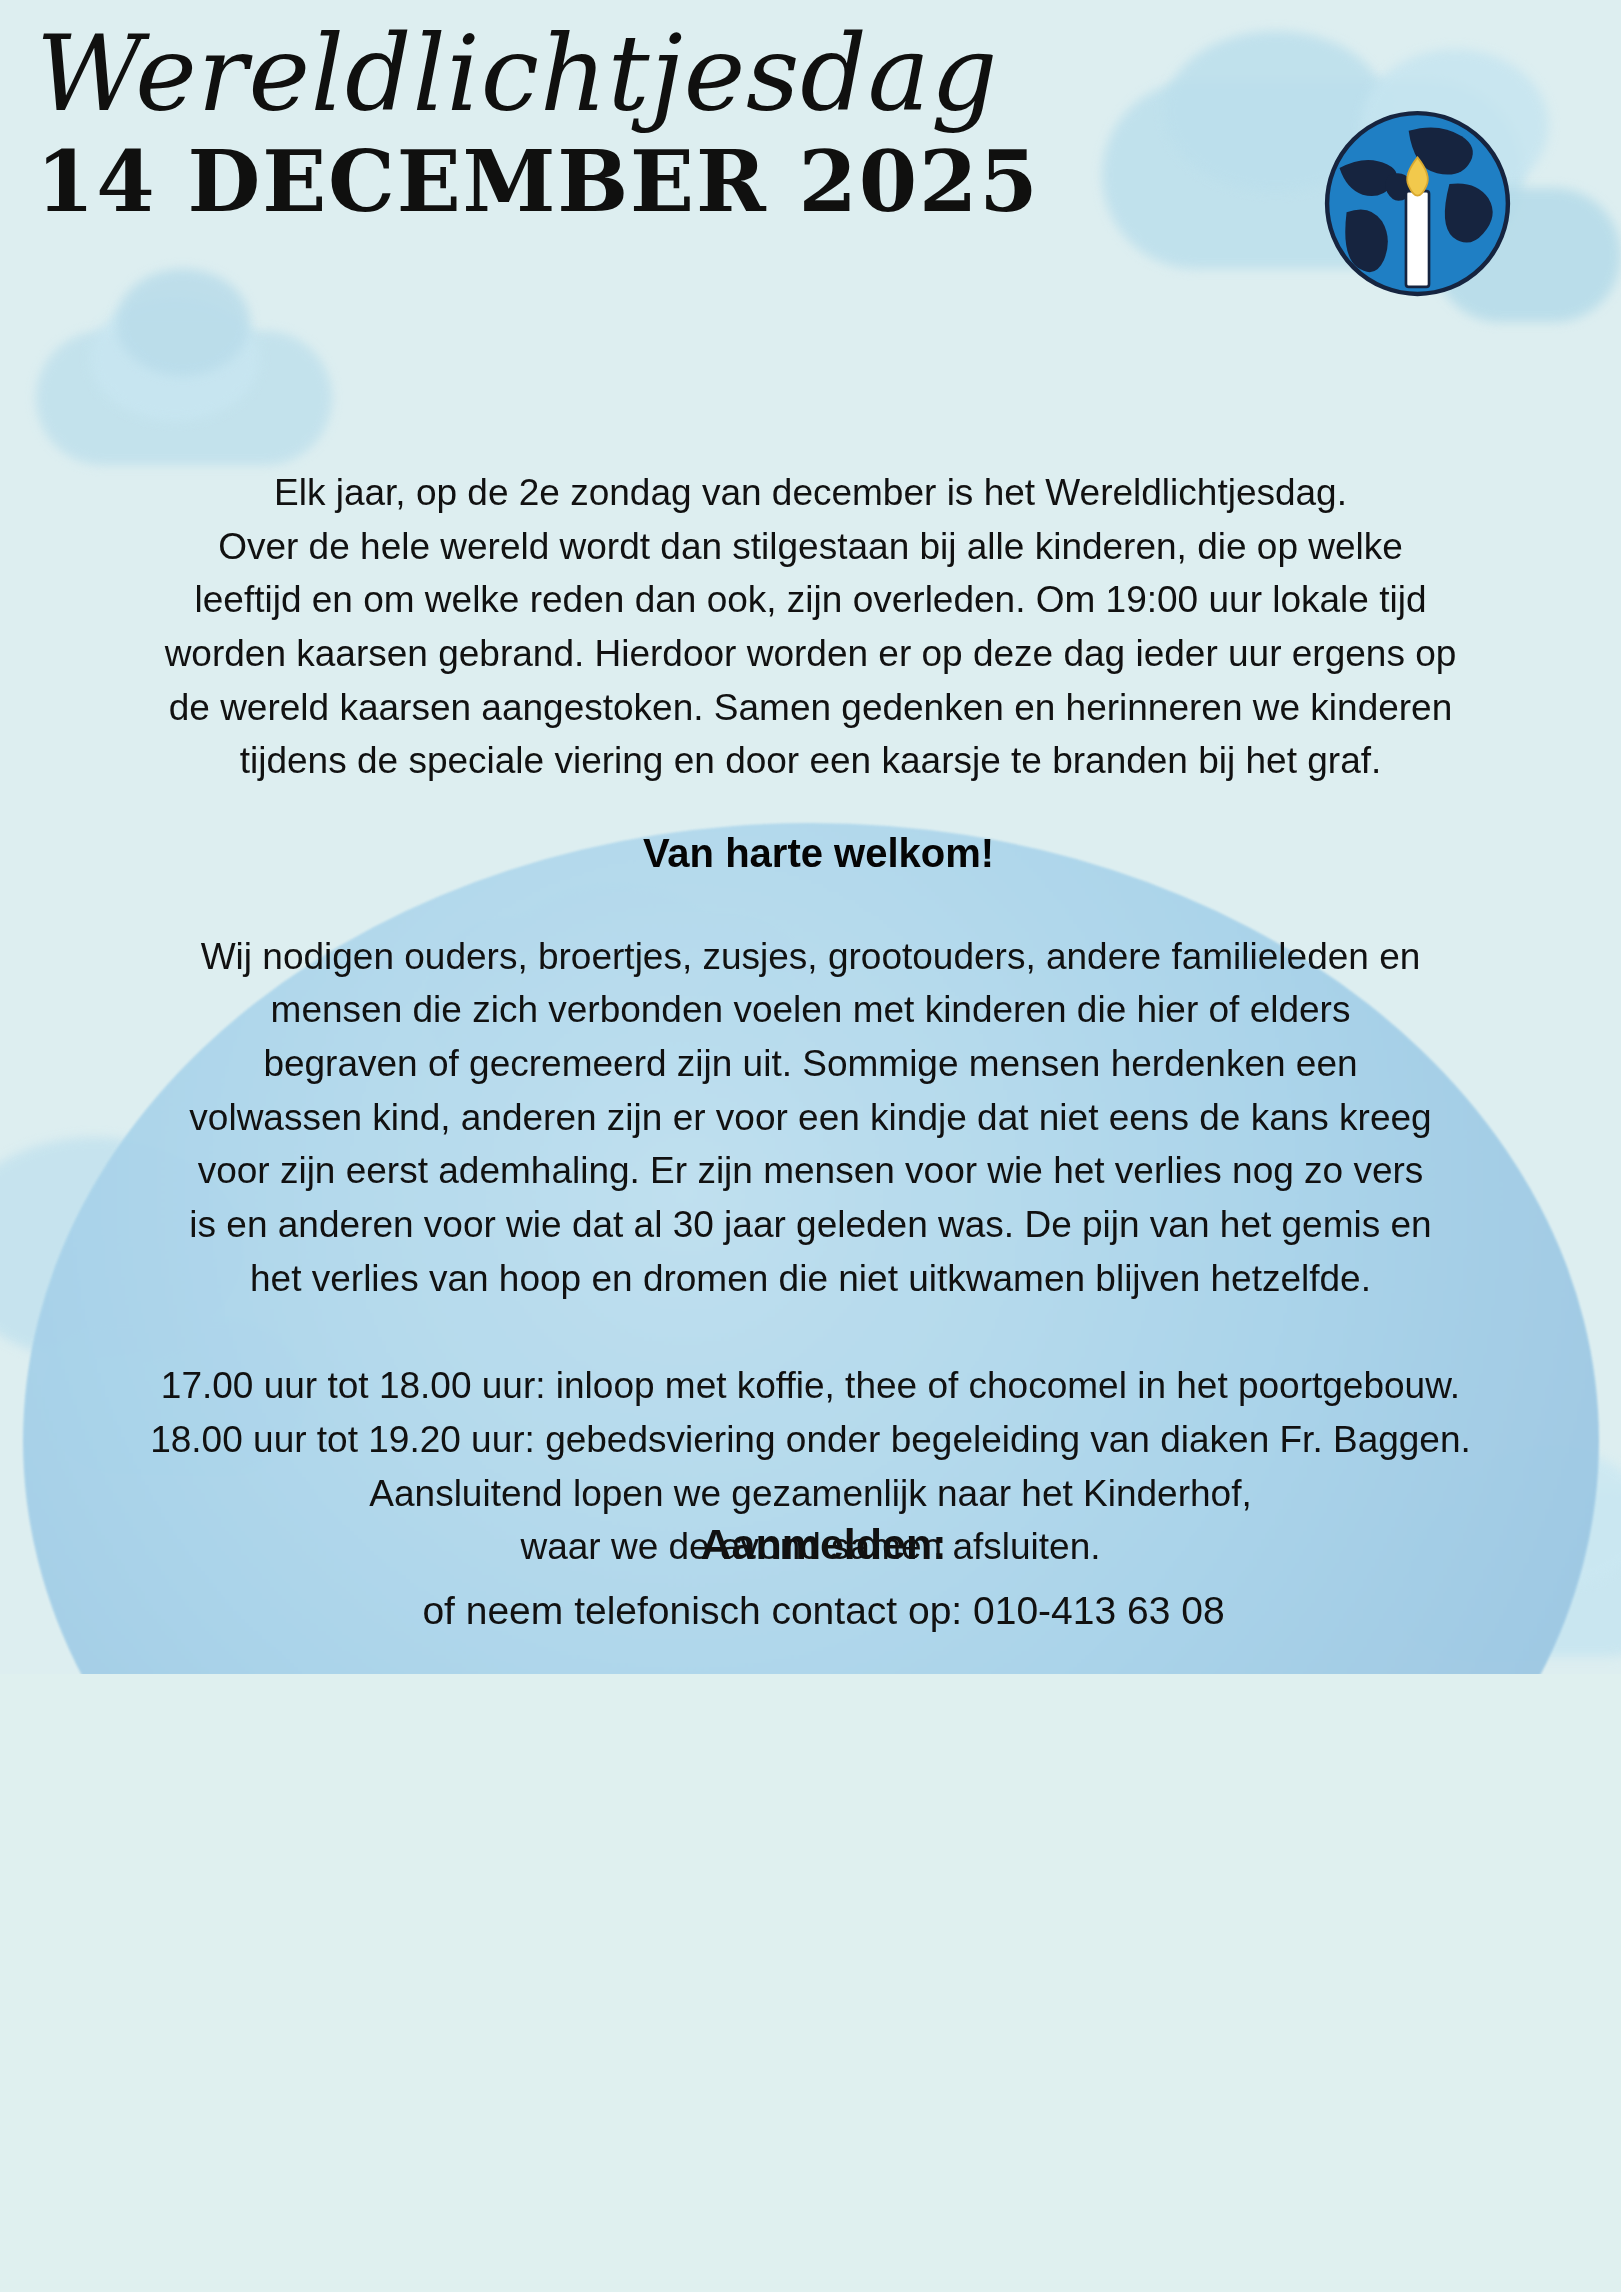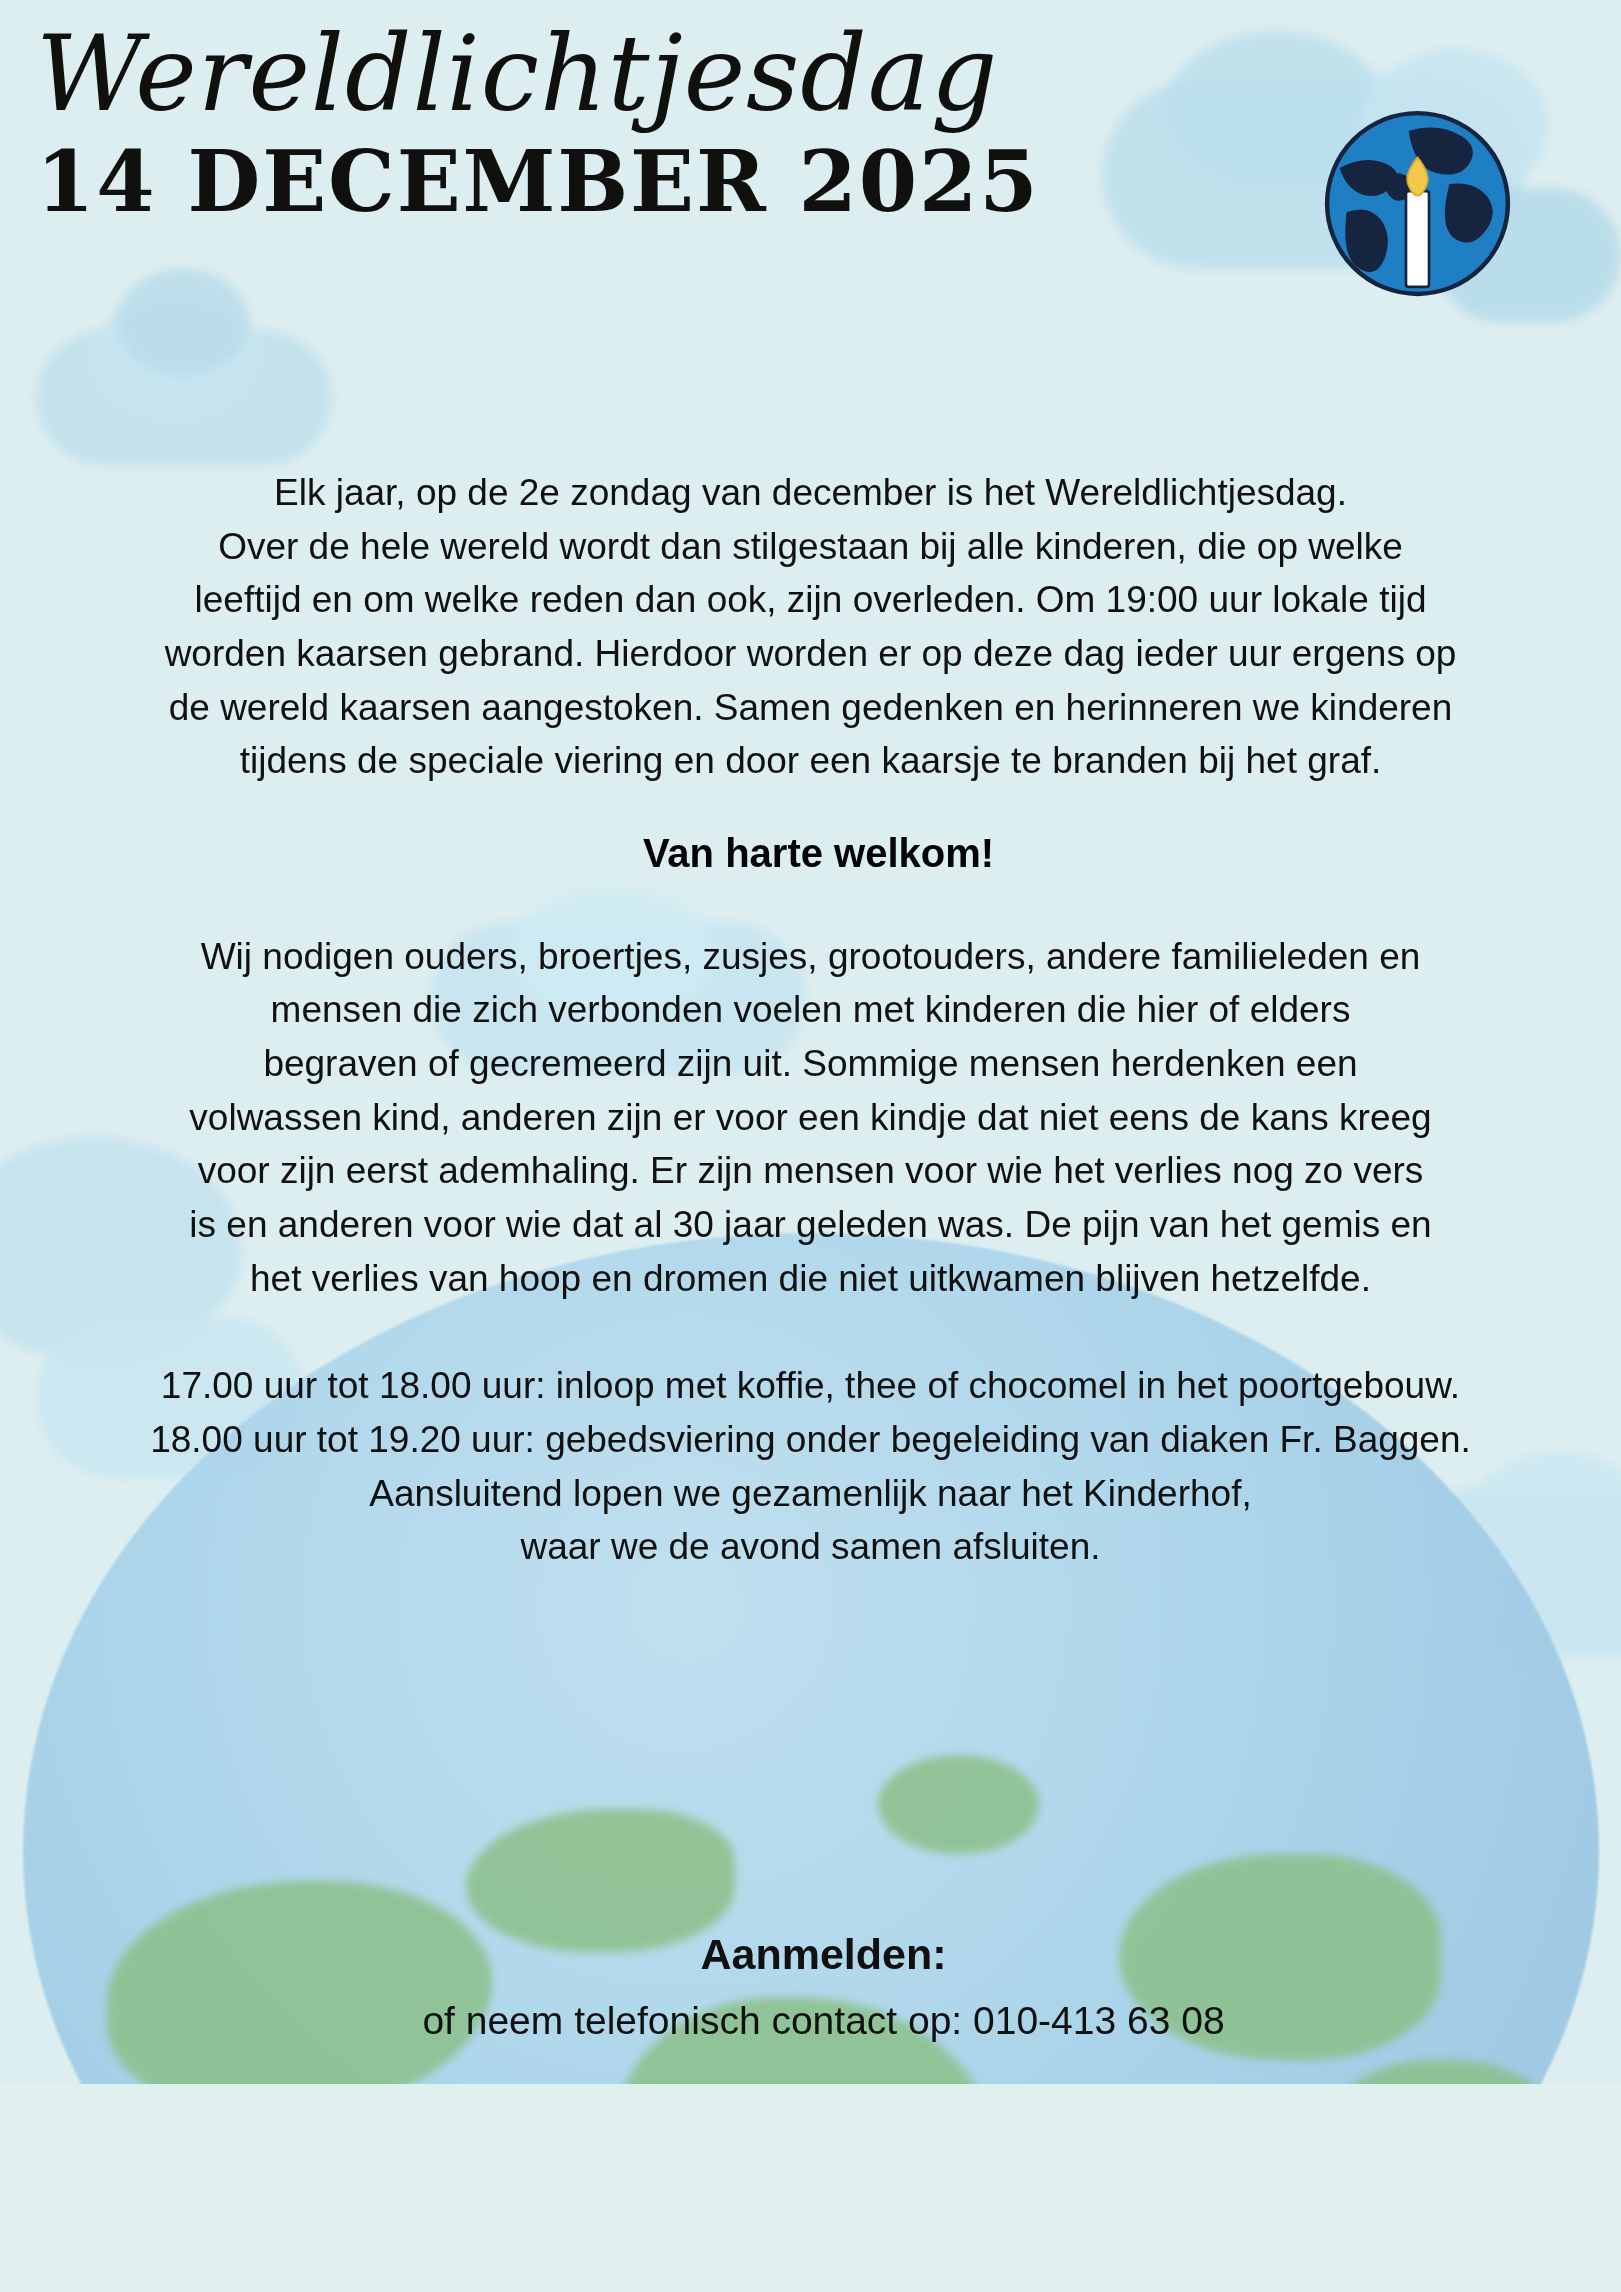--- a/index.html
+++ b/index.html
@@ -18,7 +18,7 @@
   #poster {
     position: relative;
     width: 1621px;
-    height: 2084px;
+    height: 1674px;
     overflow: hidden;
     background: #ddeef0;
   }

